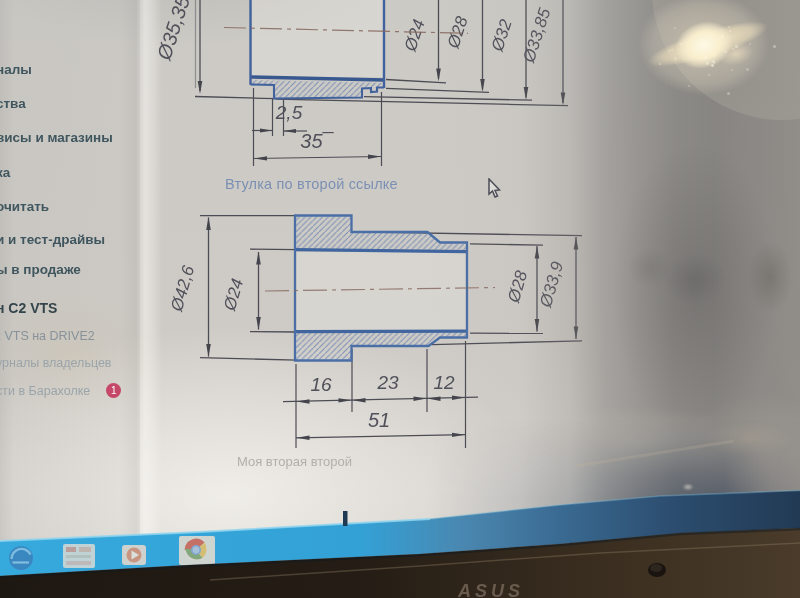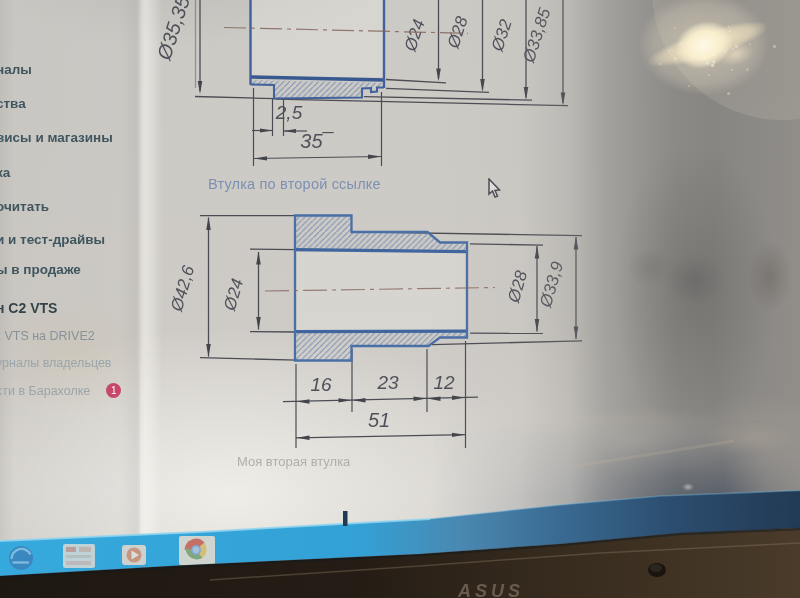--- a/index.html
+++ b/index.html
@@ -208,7 +208,7 @@
 </g>
 </svg>
 
-<div class="abs" style="left:208px;top:176px;color:#7b90b4;font-size:14.5px;filter:blur(0.5px);letter-spacing:0.2px;">Втулка по второй ссылке</div>
+<div class="abs" style="left:225px;top:176px;color:#7b90b4;font-size:14.5px;filter:blur(0.5px);letter-spacing:0.2px;">Втулка по второй ссылке</div>
 
 <div class="abs" style="left:237px;top:454px;color:#b2afaa;font-size:13px;filter:blur(0.6px);">Моя вторая втулка</div>
 

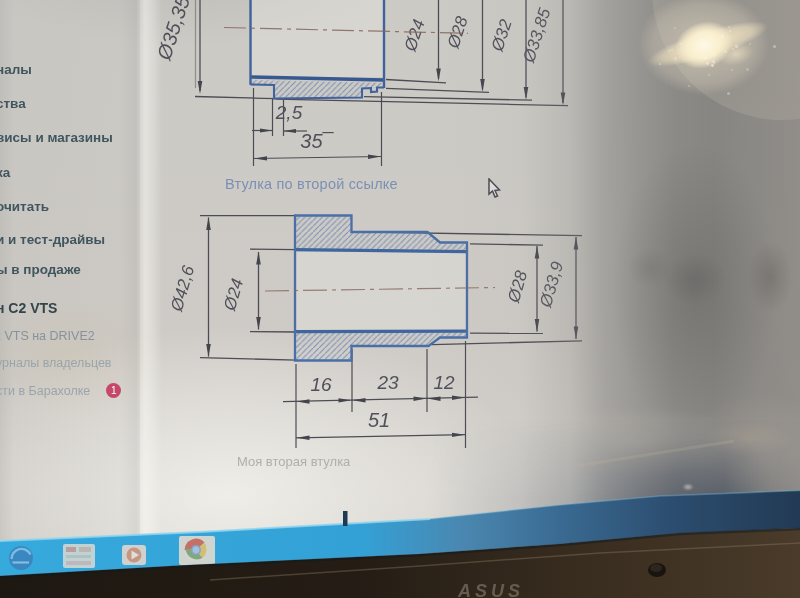--- a/index.html
+++ b/index.html
@@ -210,7 +210,7 @@
 
 <div class="abs" style="left:225px;top:176px;color:#7b90b4;font-size:14.5px;filter:blur(0.5px);letter-spacing:0.2px;">Втулка по второй ссылке</div>
 
-<div class="abs" style="left:237px;top:454px;color:#b2afaa;font-size:13px;filter:blur(0.6px);">Моя вторая втулка</div>
+<div class="abs" style="left:237px;top:454px;color:#b2afaa;font-size:13px;filter:blur(0.6px);">Моя вторая второй</div>
 
 <svg class="abs" style="left:486px;top:178px;filter:blur(0.6px)" width="18" height="22" viewBox="0 0 18 22">
 <path d="M3,1 L3,16 L6.5,13 L9,19 L11.5,18 L9,12.5 L13.5,12 Z" fill="#e2e0dc" stroke="#4a4a55" stroke-width="1.5"></path>

